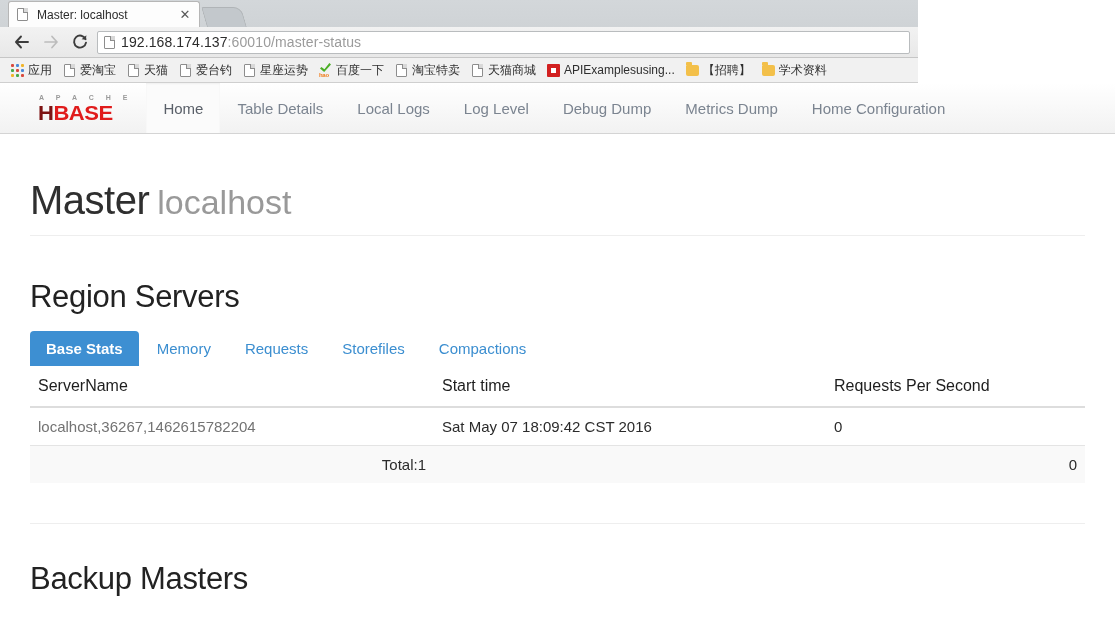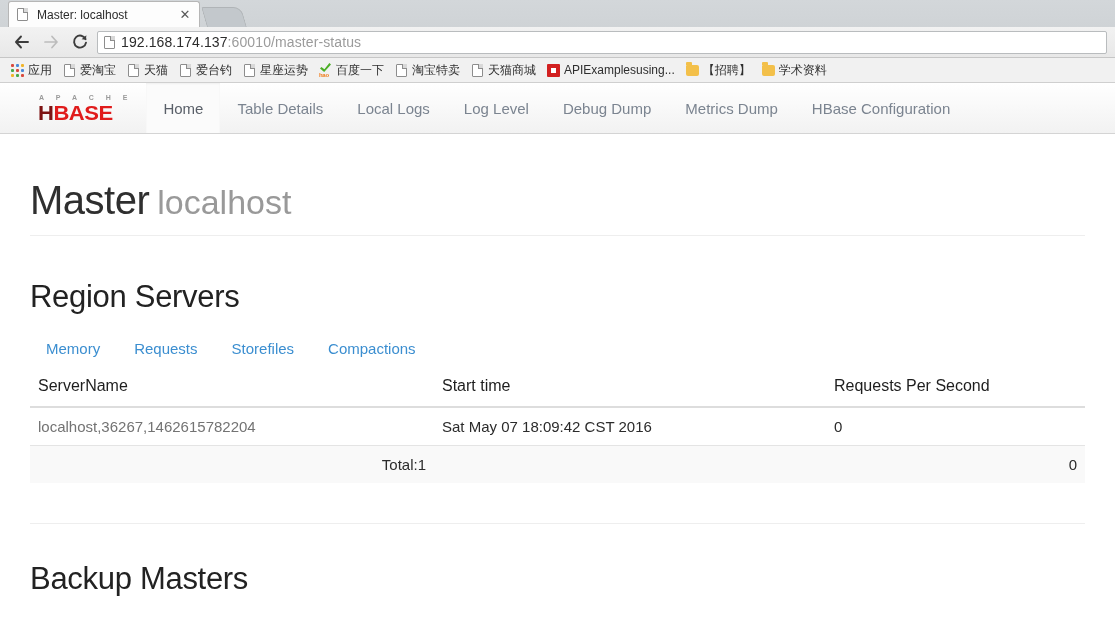--- a/index.html
+++ b/index.html
@@ -13,7 +13,7 @@
   }
 
   
-  #browser-chrome { width: 1115px; background: #f9a8d4; }
+  #browser-chrome { width: 918px; background: #f9a8d4; }
 
   
   .tabstrip {

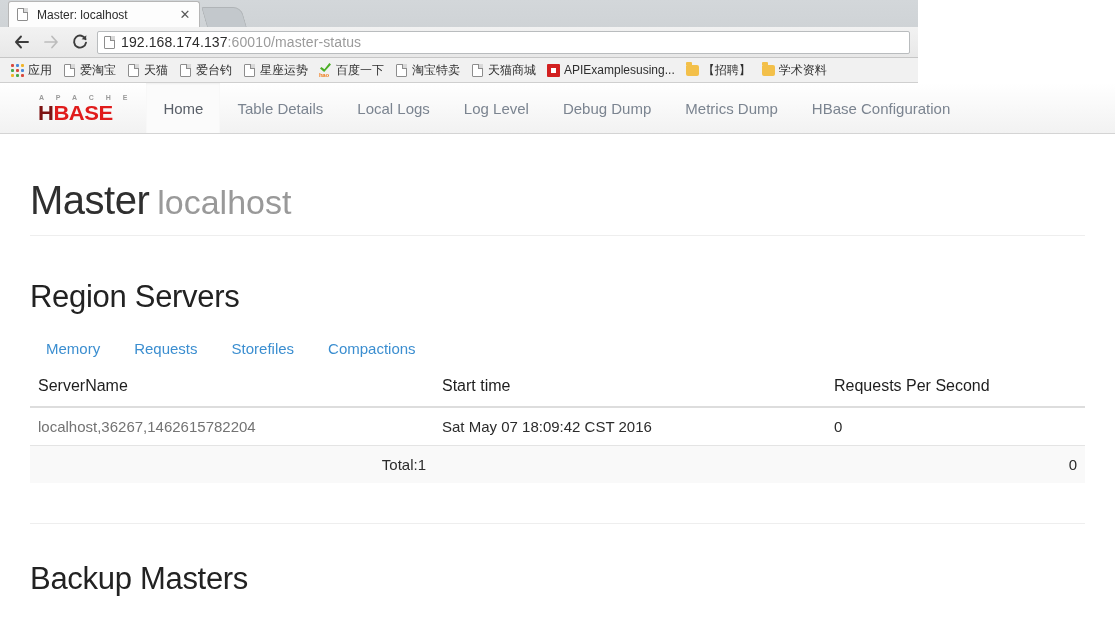--- a/index.html
+++ b/index.html
@@ -477,7 +477,7 @@
       <a class="hb-nav-item">Log Level</a>
       <a class="hb-nav-item">Debug Dump</a>
       <a class="hb-nav-item">Metrics Dump</a>
-      <a class="hb-nav-item">HBase Configuration</a>
+      <a class="hb-nav-item">Home Configuration</a>
     </div>
   </div>
 

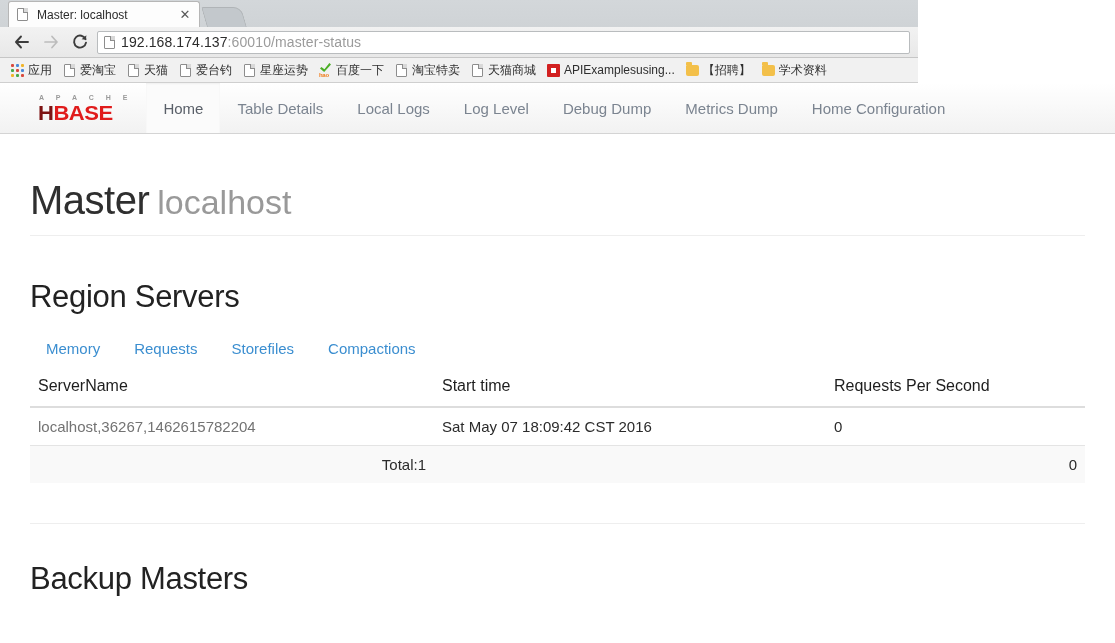--- a/index.html
+++ b/index.html
@@ -492,6 +492,7 @@
     <h2 class="section-title">Region Servers</h2>
 
     <div class="tabs">
+      <div class="tab-pill active">Base Stats</div>
       <div class="tab-pill">Memory</div>
       <div class="tab-pill">Requests</div>
       <div class="tab-pill">Storefiles</div>

